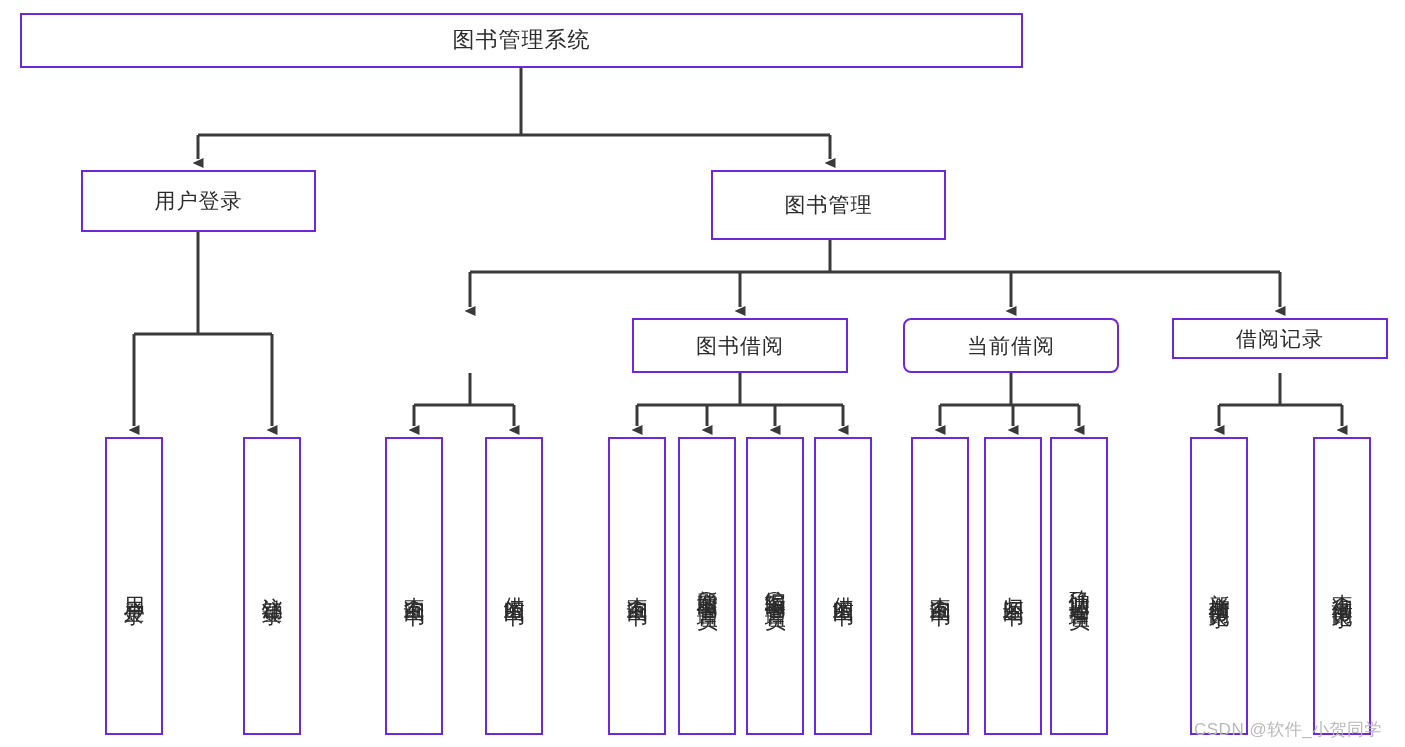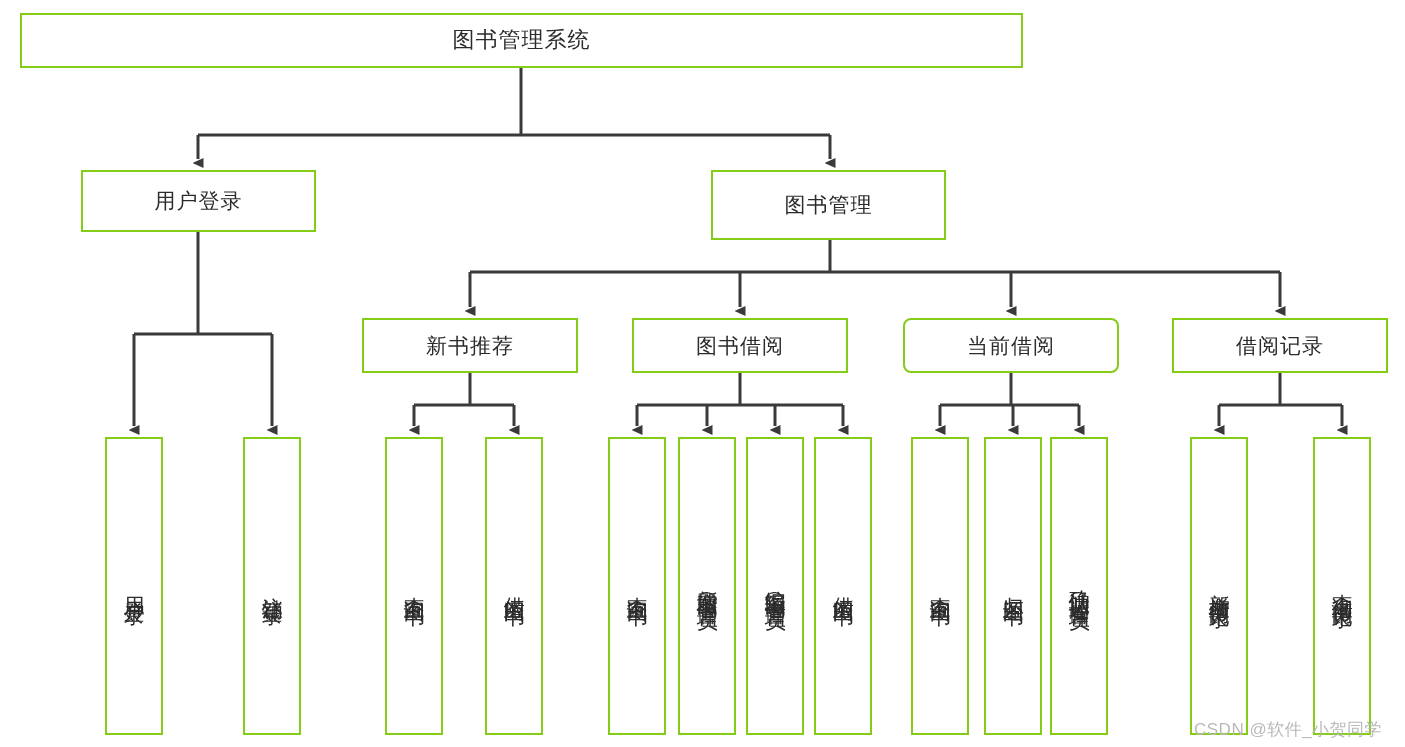--- a/index.html
+++ b/index.html
@@ -30,7 +30,7 @@
     position: absolute;
     box-sizing: border-box;
     background: #ffffff;
-    border: 2px solid #84cc16;
+    border: 2px solid #6d28d9;
     display: flex;
     align-items: center;
     justify-content: center;

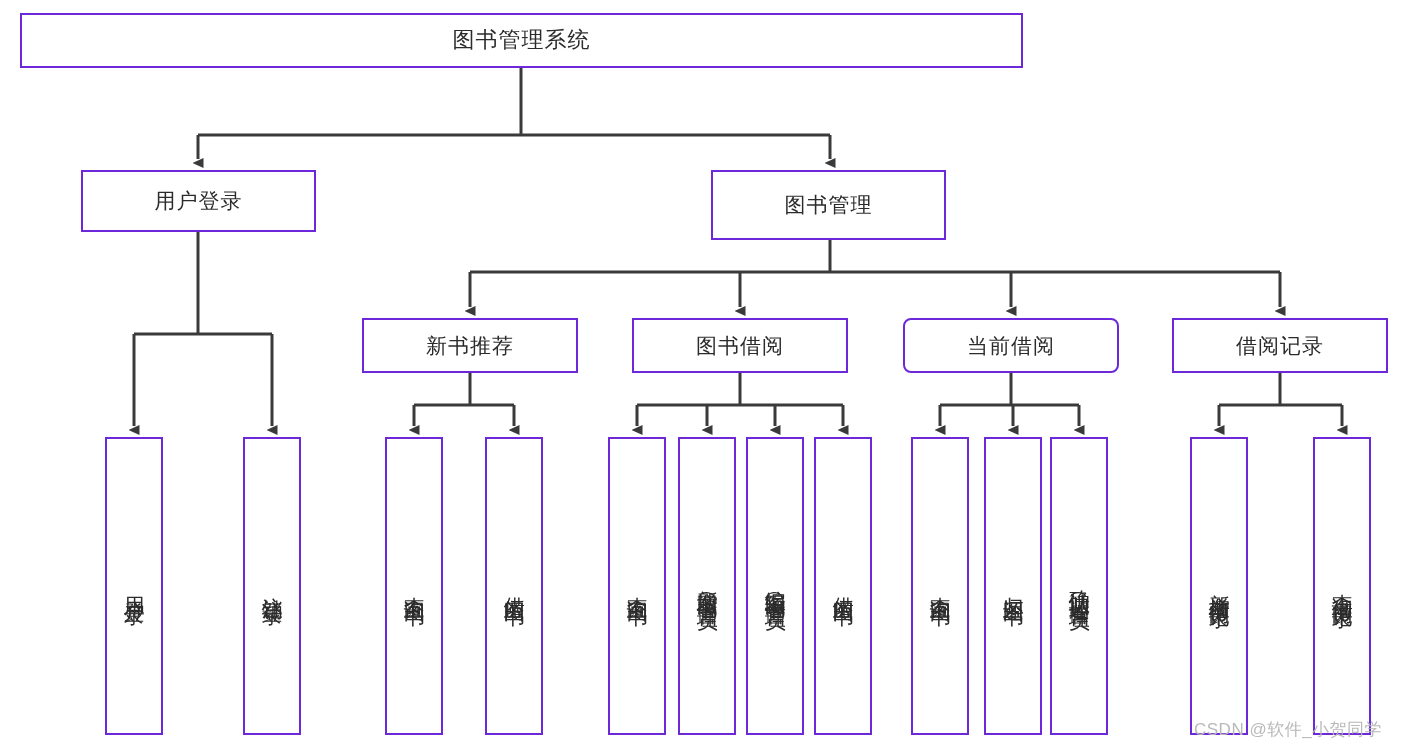--- a/index.html
+++ b/index.html
@@ -128,9 +128,6 @@
     <span>图书管理</span>
   </div>
 
-  <div class="node horiz" style="left:362px; top:318px; width:216px; height:55px;">
-    <span>新书推荐</span>
-  </div>
   <div class="node horiz" style="left:632px; top:318px; width:216px; height:55px;">
     <span>图书借阅</span>
   </div>

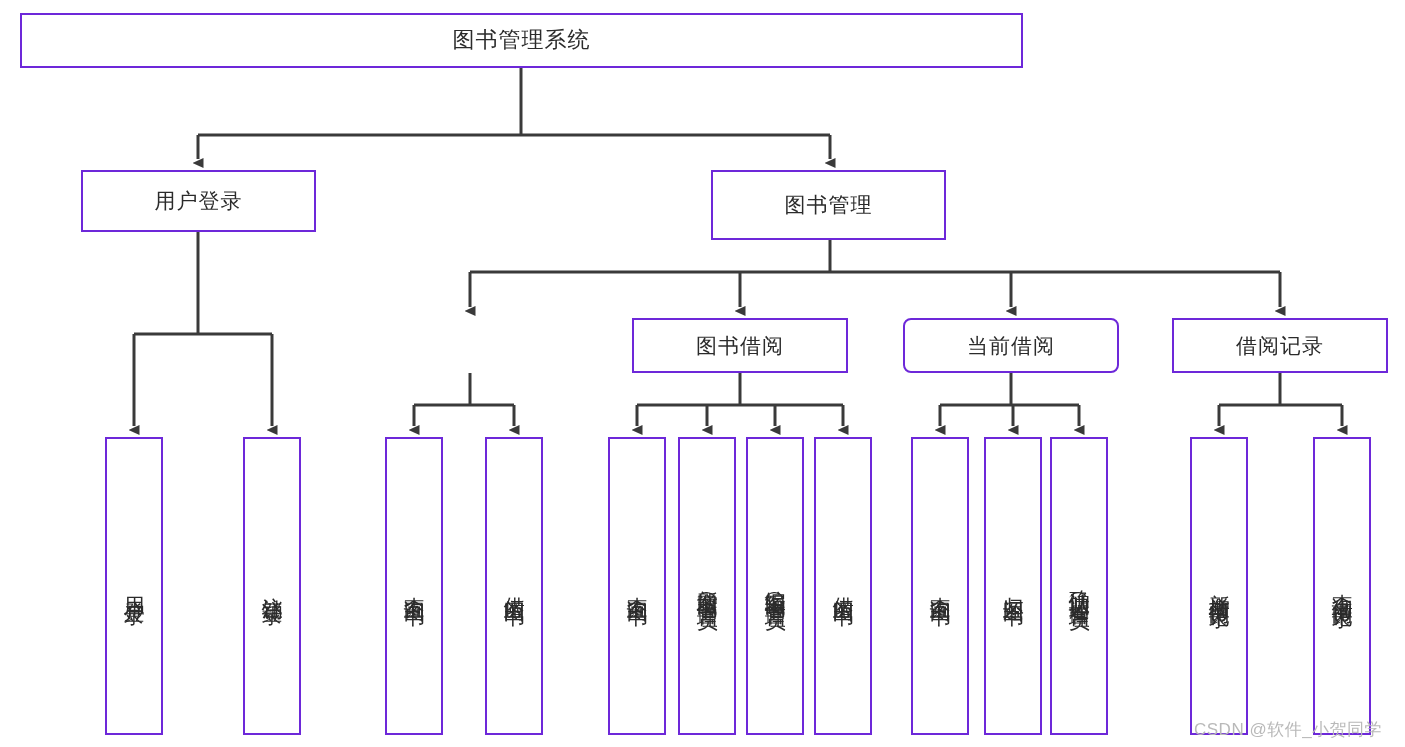--- a/index.html
+++ b/index.html
@@ -134,7 +134,7 @@
   <div class="node horiz" style="left:903px; top:318px; width:216px; height:55px;border-radius:8px;">
     <span>当前借阅</span>
   </div>
-  <div class="node horiz" style="left:1172px; top:318px; width:216px; height:55px;">
+  <div class="node horiz" style="left:1172px; top:318px; width:216px; height:41px;">
     <span>借阅记录</span>
   </div>
 

